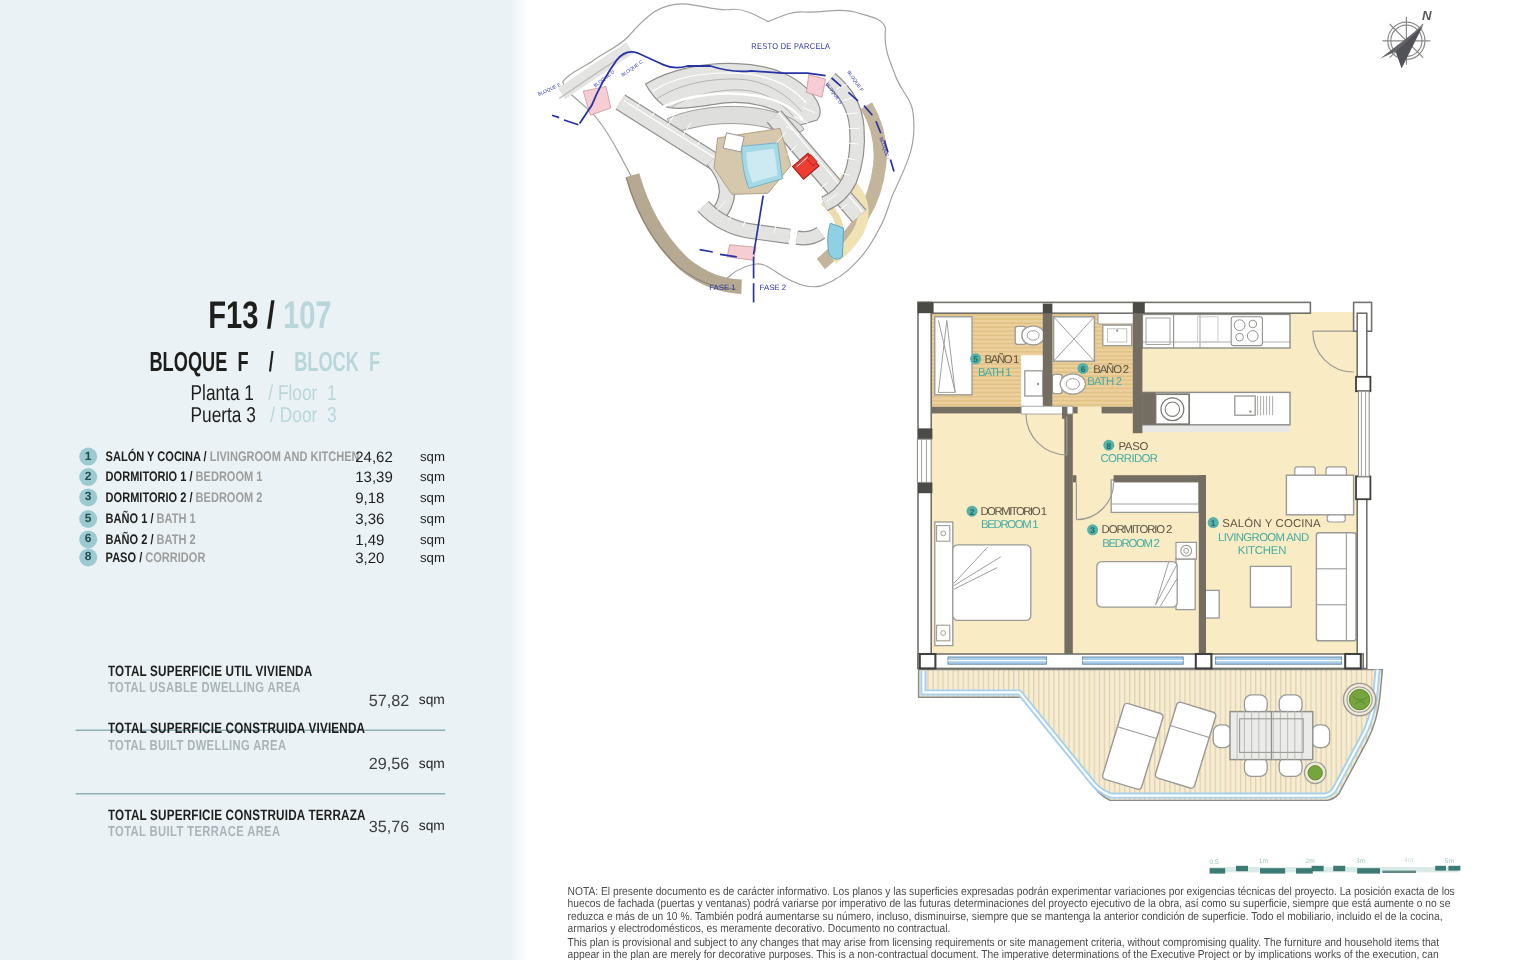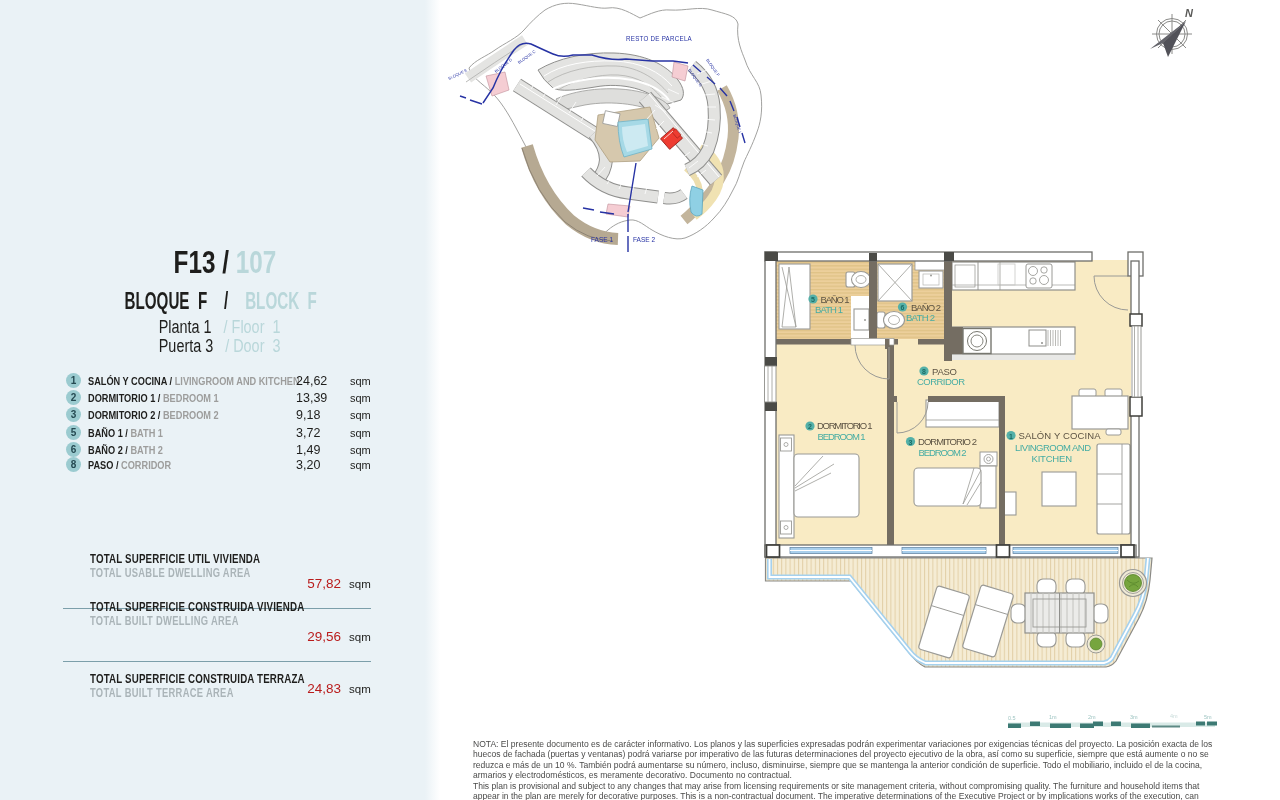--- a/index.html
+++ b/index.html
@@ -65,7 +65,7 @@
 <div class="lrow" style="top:426.5px;">
     <span class="lnum">5</span>
     <span class="lname">BAÑO 1 / <span class="grey">BATH 1</span></span>
-    <span class="lval">3,72</span>
+    <span class="lval">3,36</span>
     <span class="lsqm">sqm</span>
   </div>
 

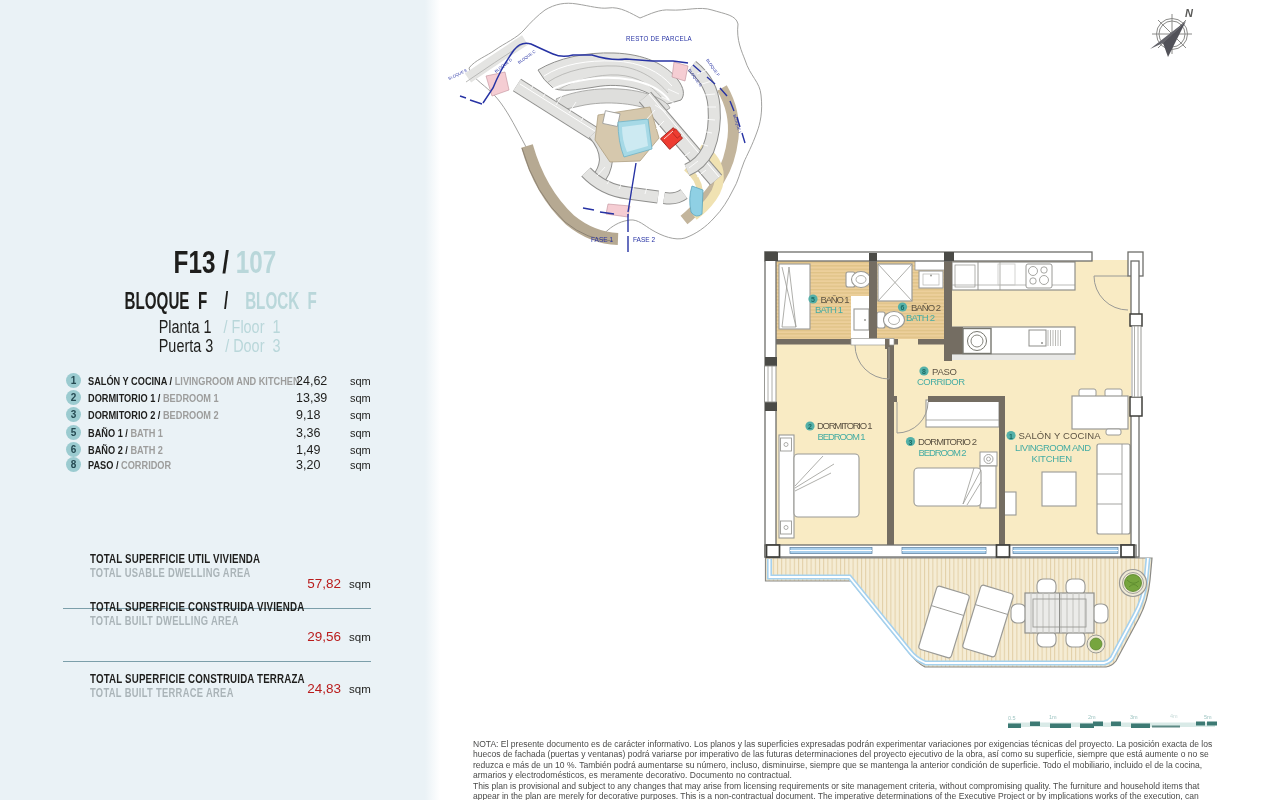--- a/index.html
+++ b/index.html
@@ -87,7 +87,7 @@
  .trow{position:absolute;left:90px;width:280px;}
  .tt{font-size:12.5px;font-weight:bold;color:#1e1e1c;white-space:nowrap;letter-spacing:0.2px;}
  .ts{font-size:12px;font-weight:bold;color:#aab4b8;white-space:nowrap;letter-spacing:0.4px;}
- .tv{position:absolute;left:276px;width:65px;text-align:right;font-size:13.5px;color:#b91c1c;}
+ .tv{position:absolute;left:276px;width:65px;text-align:right;font-size:13.5px;color:#404040;}
  .tq{position:absolute;left:349px;font-size:11.5px;color:#1e1e1c;}
  .tline{position:absolute;left:63px;width:308px;height:0;border-top:1px solid #7c9faa;}
  .tt,.ts{transform:scaleX(0.78);transform-origin:0 0;}

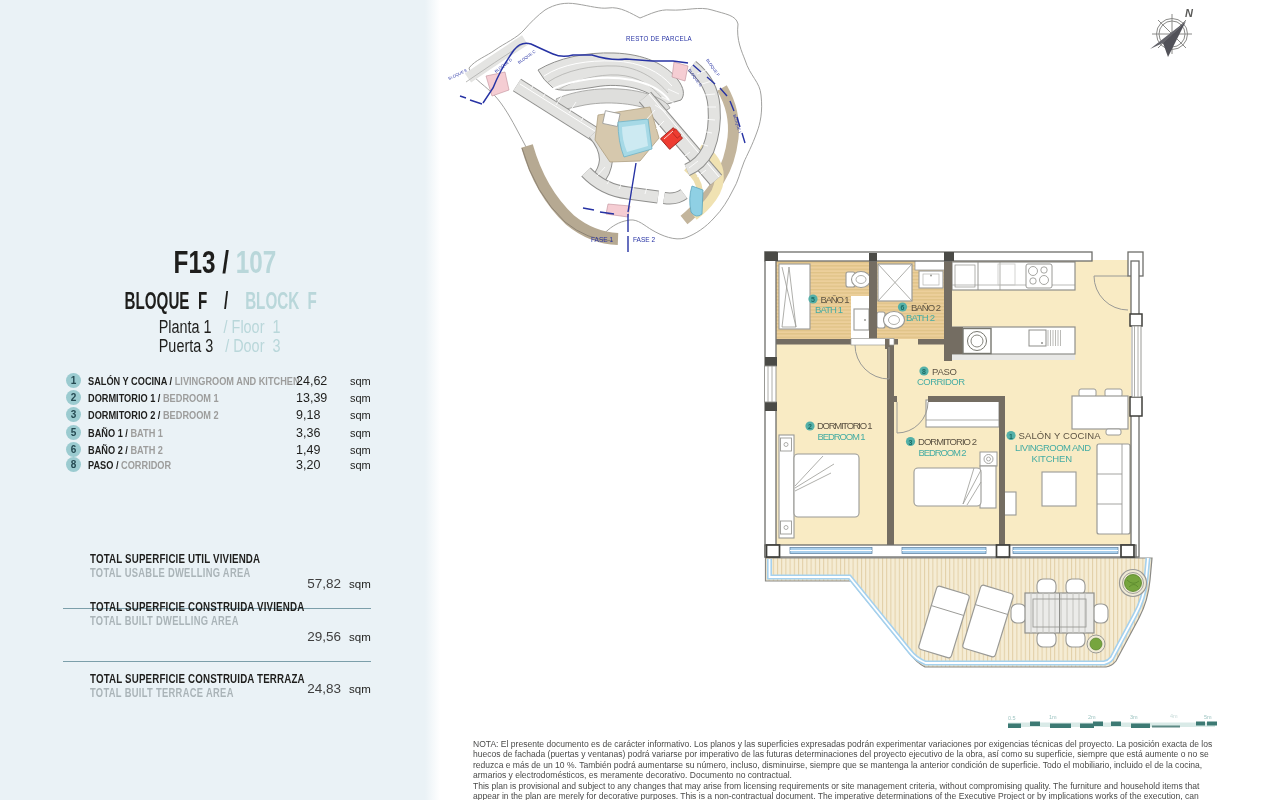--- a/index.html
+++ b/index.html
@@ -115,7 +115,7 @@
     <div class="tt">TOTAL SUPERFICIE CONSTRUIDA TERRAZA</div>
     <div class="ts">TOTAL BUILT TERRACE AREA</div>
   </div>
-<div class="tv" style="top:681px;">24,83</div>
+<div class="tv" style="top:681px;">35,76</div>
 <div class="tq" style="top:683px;">sqm</div>
 
 <svg class="abs" style="left:440px;top:0;" width="780" height="262" viewBox="440 0 780 262">

